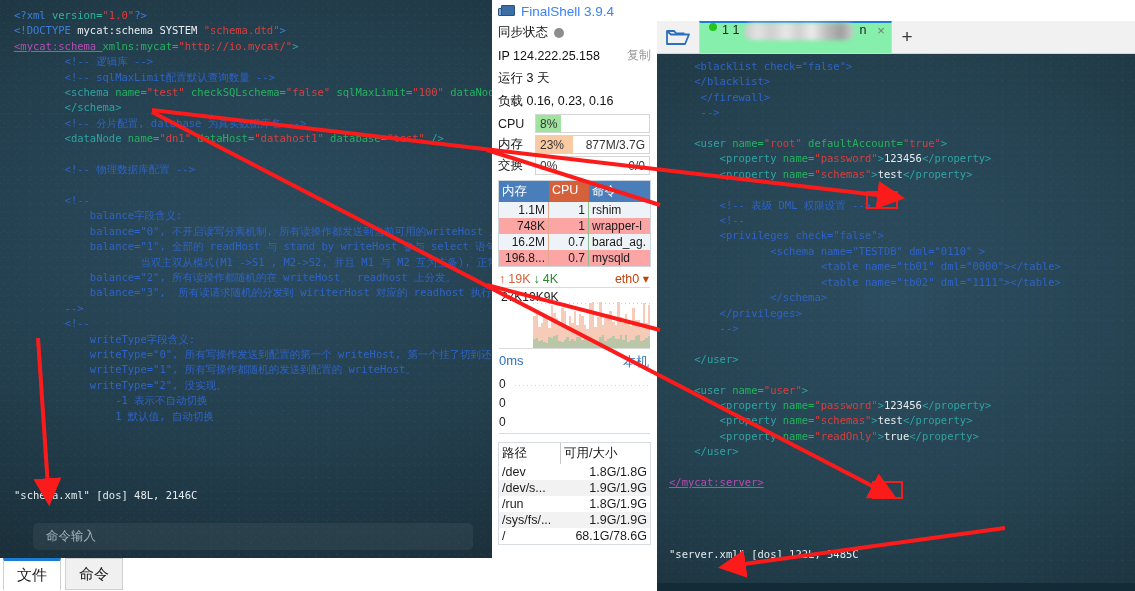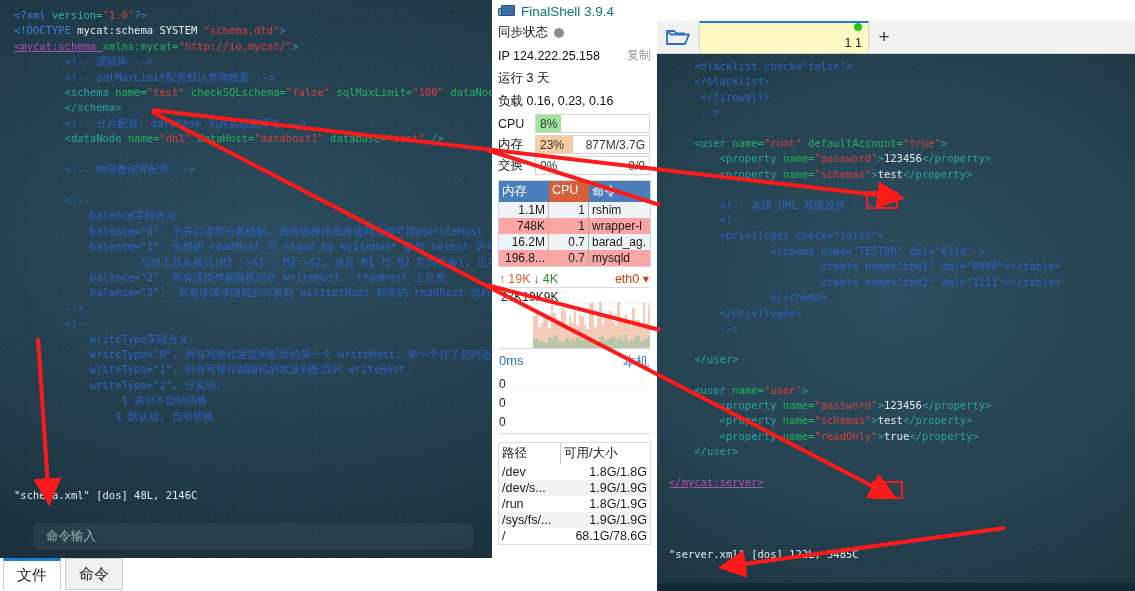--- a/index.html
+++ b/index.html
@@ -78,7 +78,7 @@
     overflow:hidden;
   }
   #mid-title { display:flex; align-items:center; gap:6px; padding:4px 0 2px 6px; }
-  #mid-title .tt { font-size:13.5px; color:#0f766e; }
+  #mid-title .tt { font-size:13.5px; color:#3b82f6; }
   .monitor-icon {
     width:17px; height:14px; position:relative; flex:0 0 auto;
   }

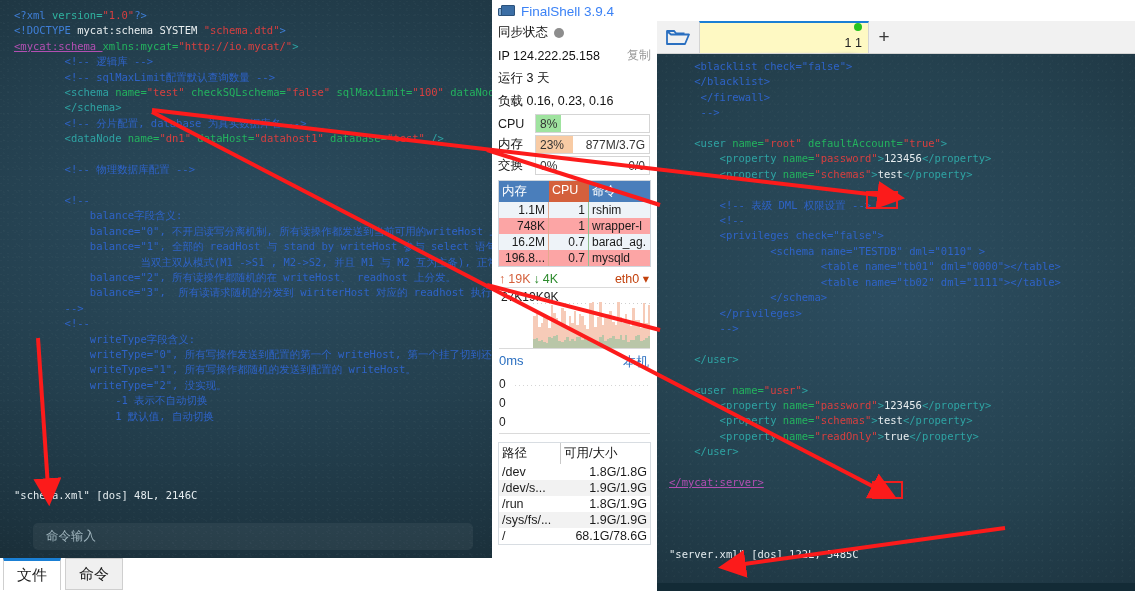--- a/index.html
+++ b/index.html
@@ -173,9 +173,9 @@
   }
   #folder-btn { width:42px; height:32px; display:flex; align-items:center; justify-content:center; }
   .rtab {
-    position:relative; height:32px; min-width:170px; background:#fef9c3;
+    position:relative; height:32px; min-width:170px; background:#86efac;
     border-top:2px solid #1a7fd4; border-left:1px solid #d4d4d4; border-right:1px solid #d4d4d4;
-    display:flex; align-items:flex-end; gap:5px; padding:0 6px 0 9px; font-size:12.5px; color:#222;flex-direction:column;
+    display:flex; align-items:flex-start; gap:5px; padding:0 6px 0 9px; font-size:12.5px; color:#222;
   }
   .rtab .dot { width:8px; height:8px; border-radius:50%; background:#26c31f; flex:0 0 auto;}
   .blurbox {

